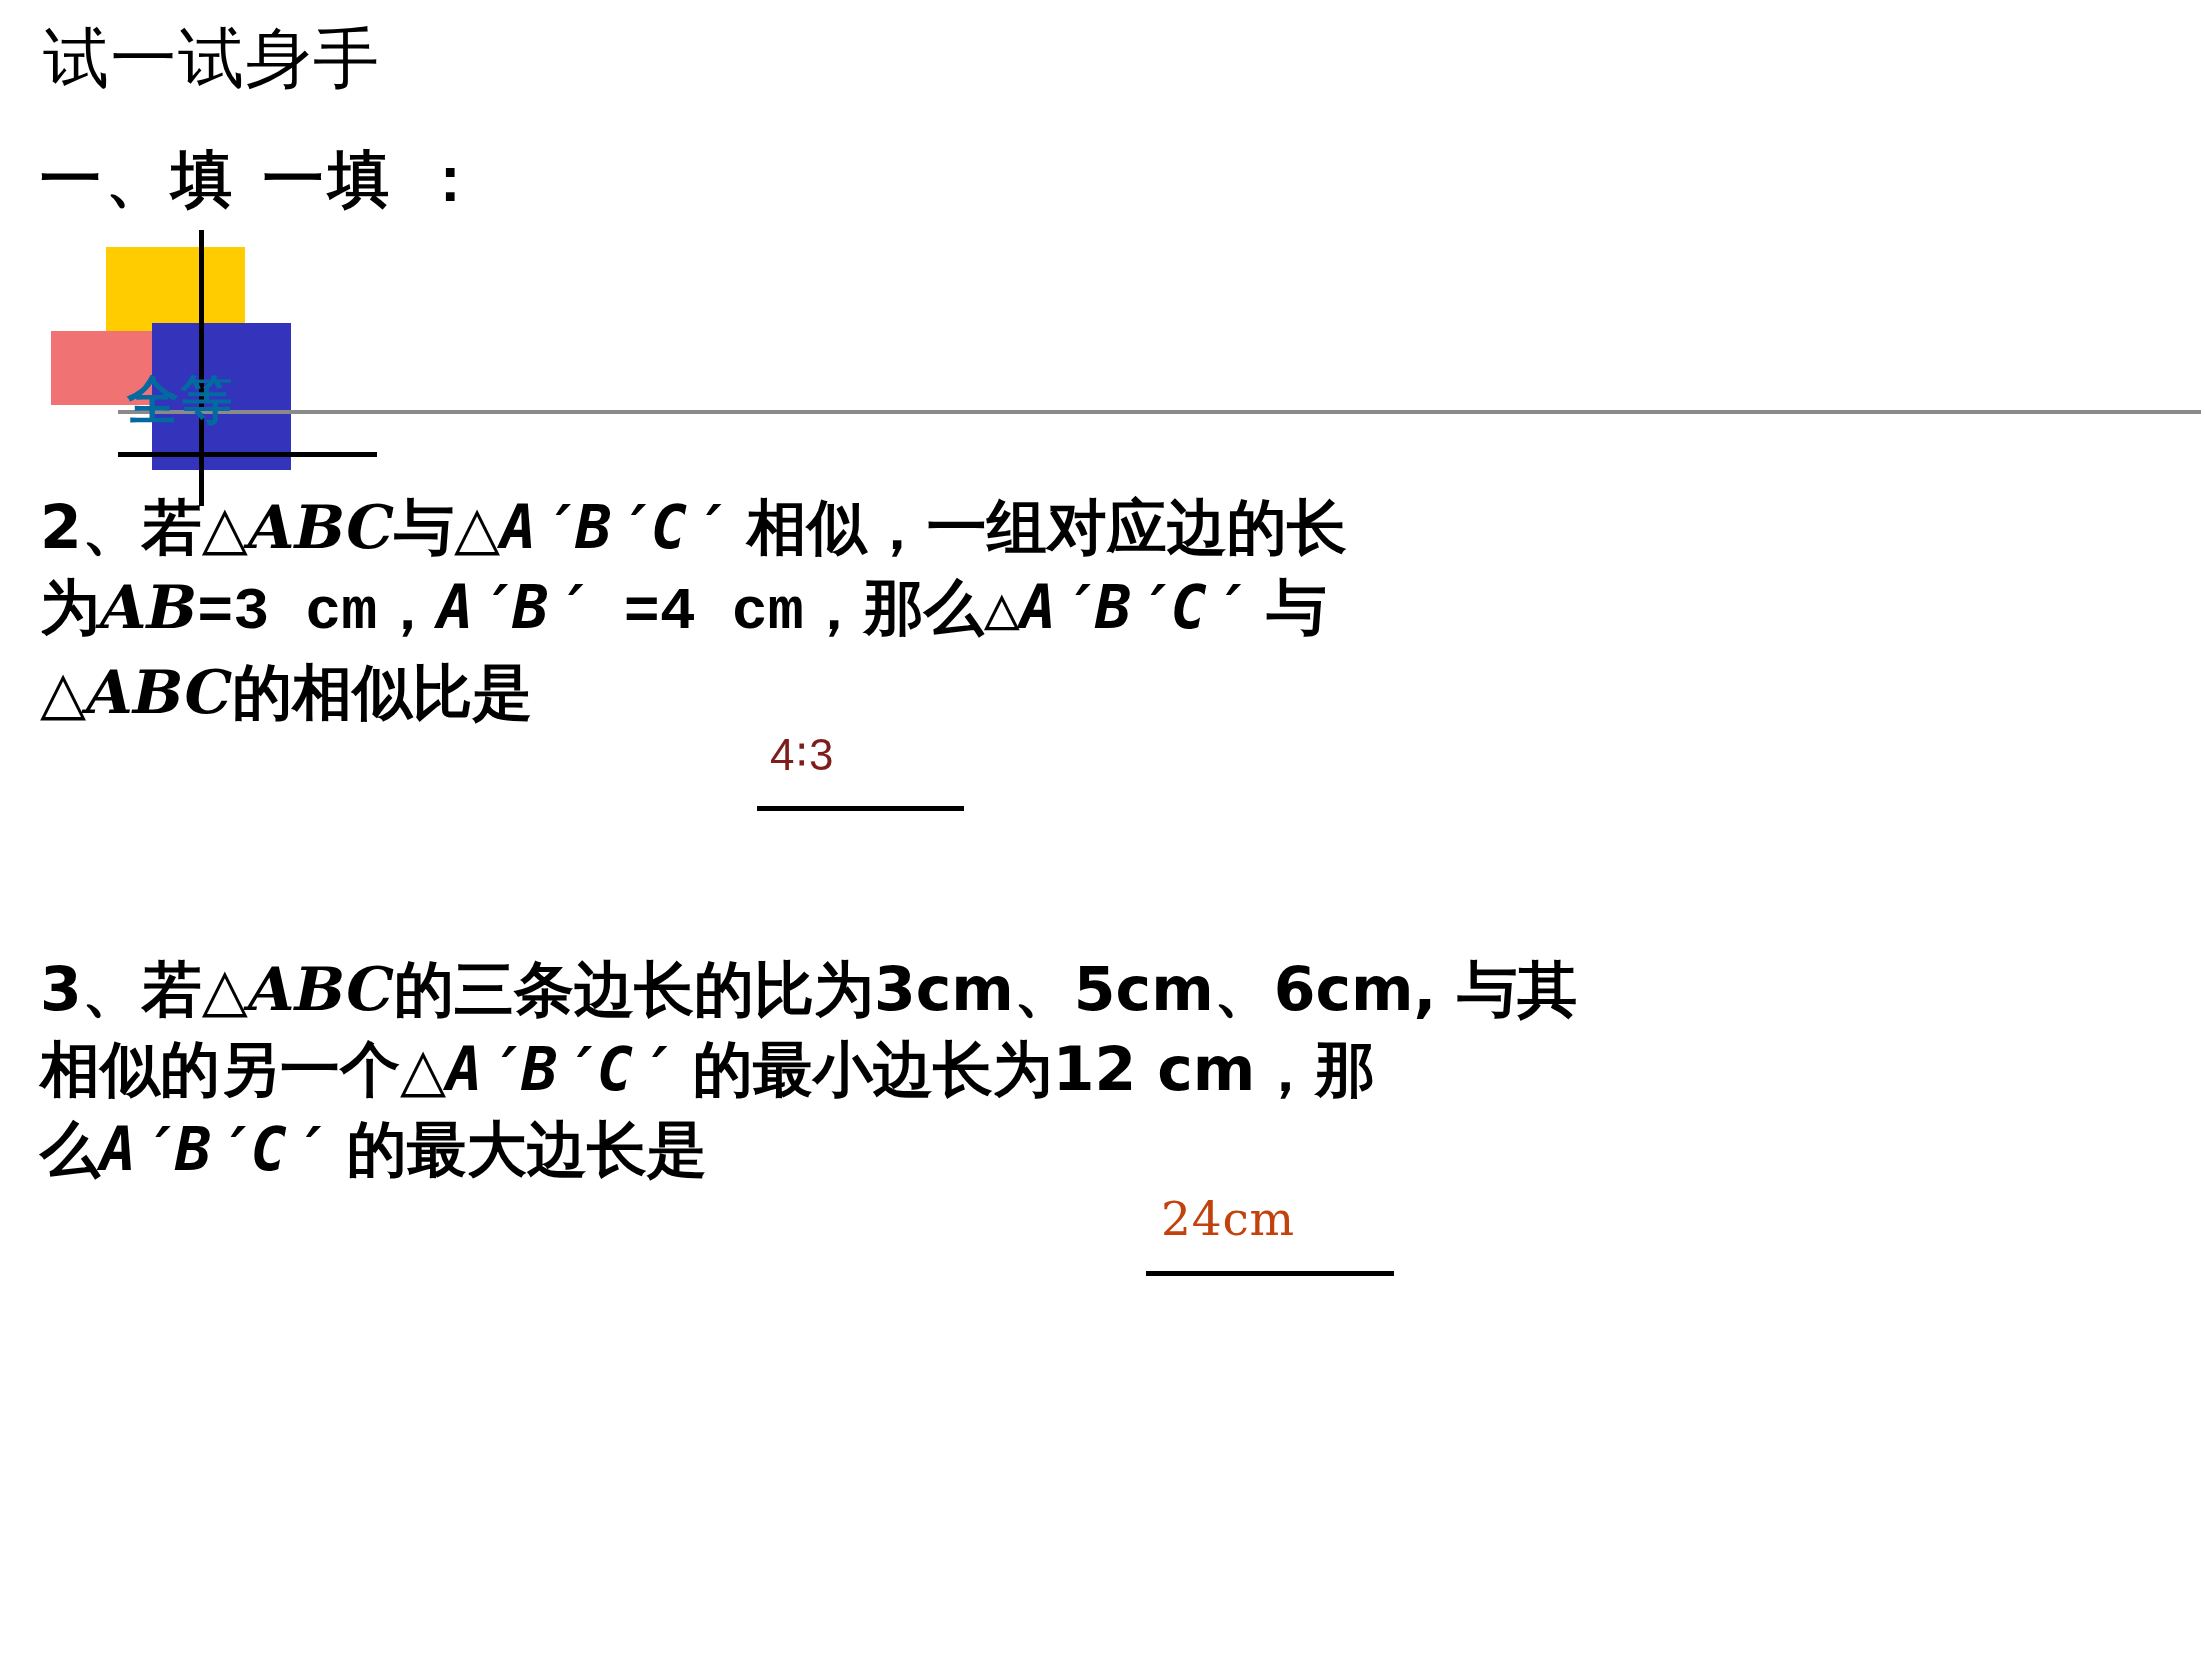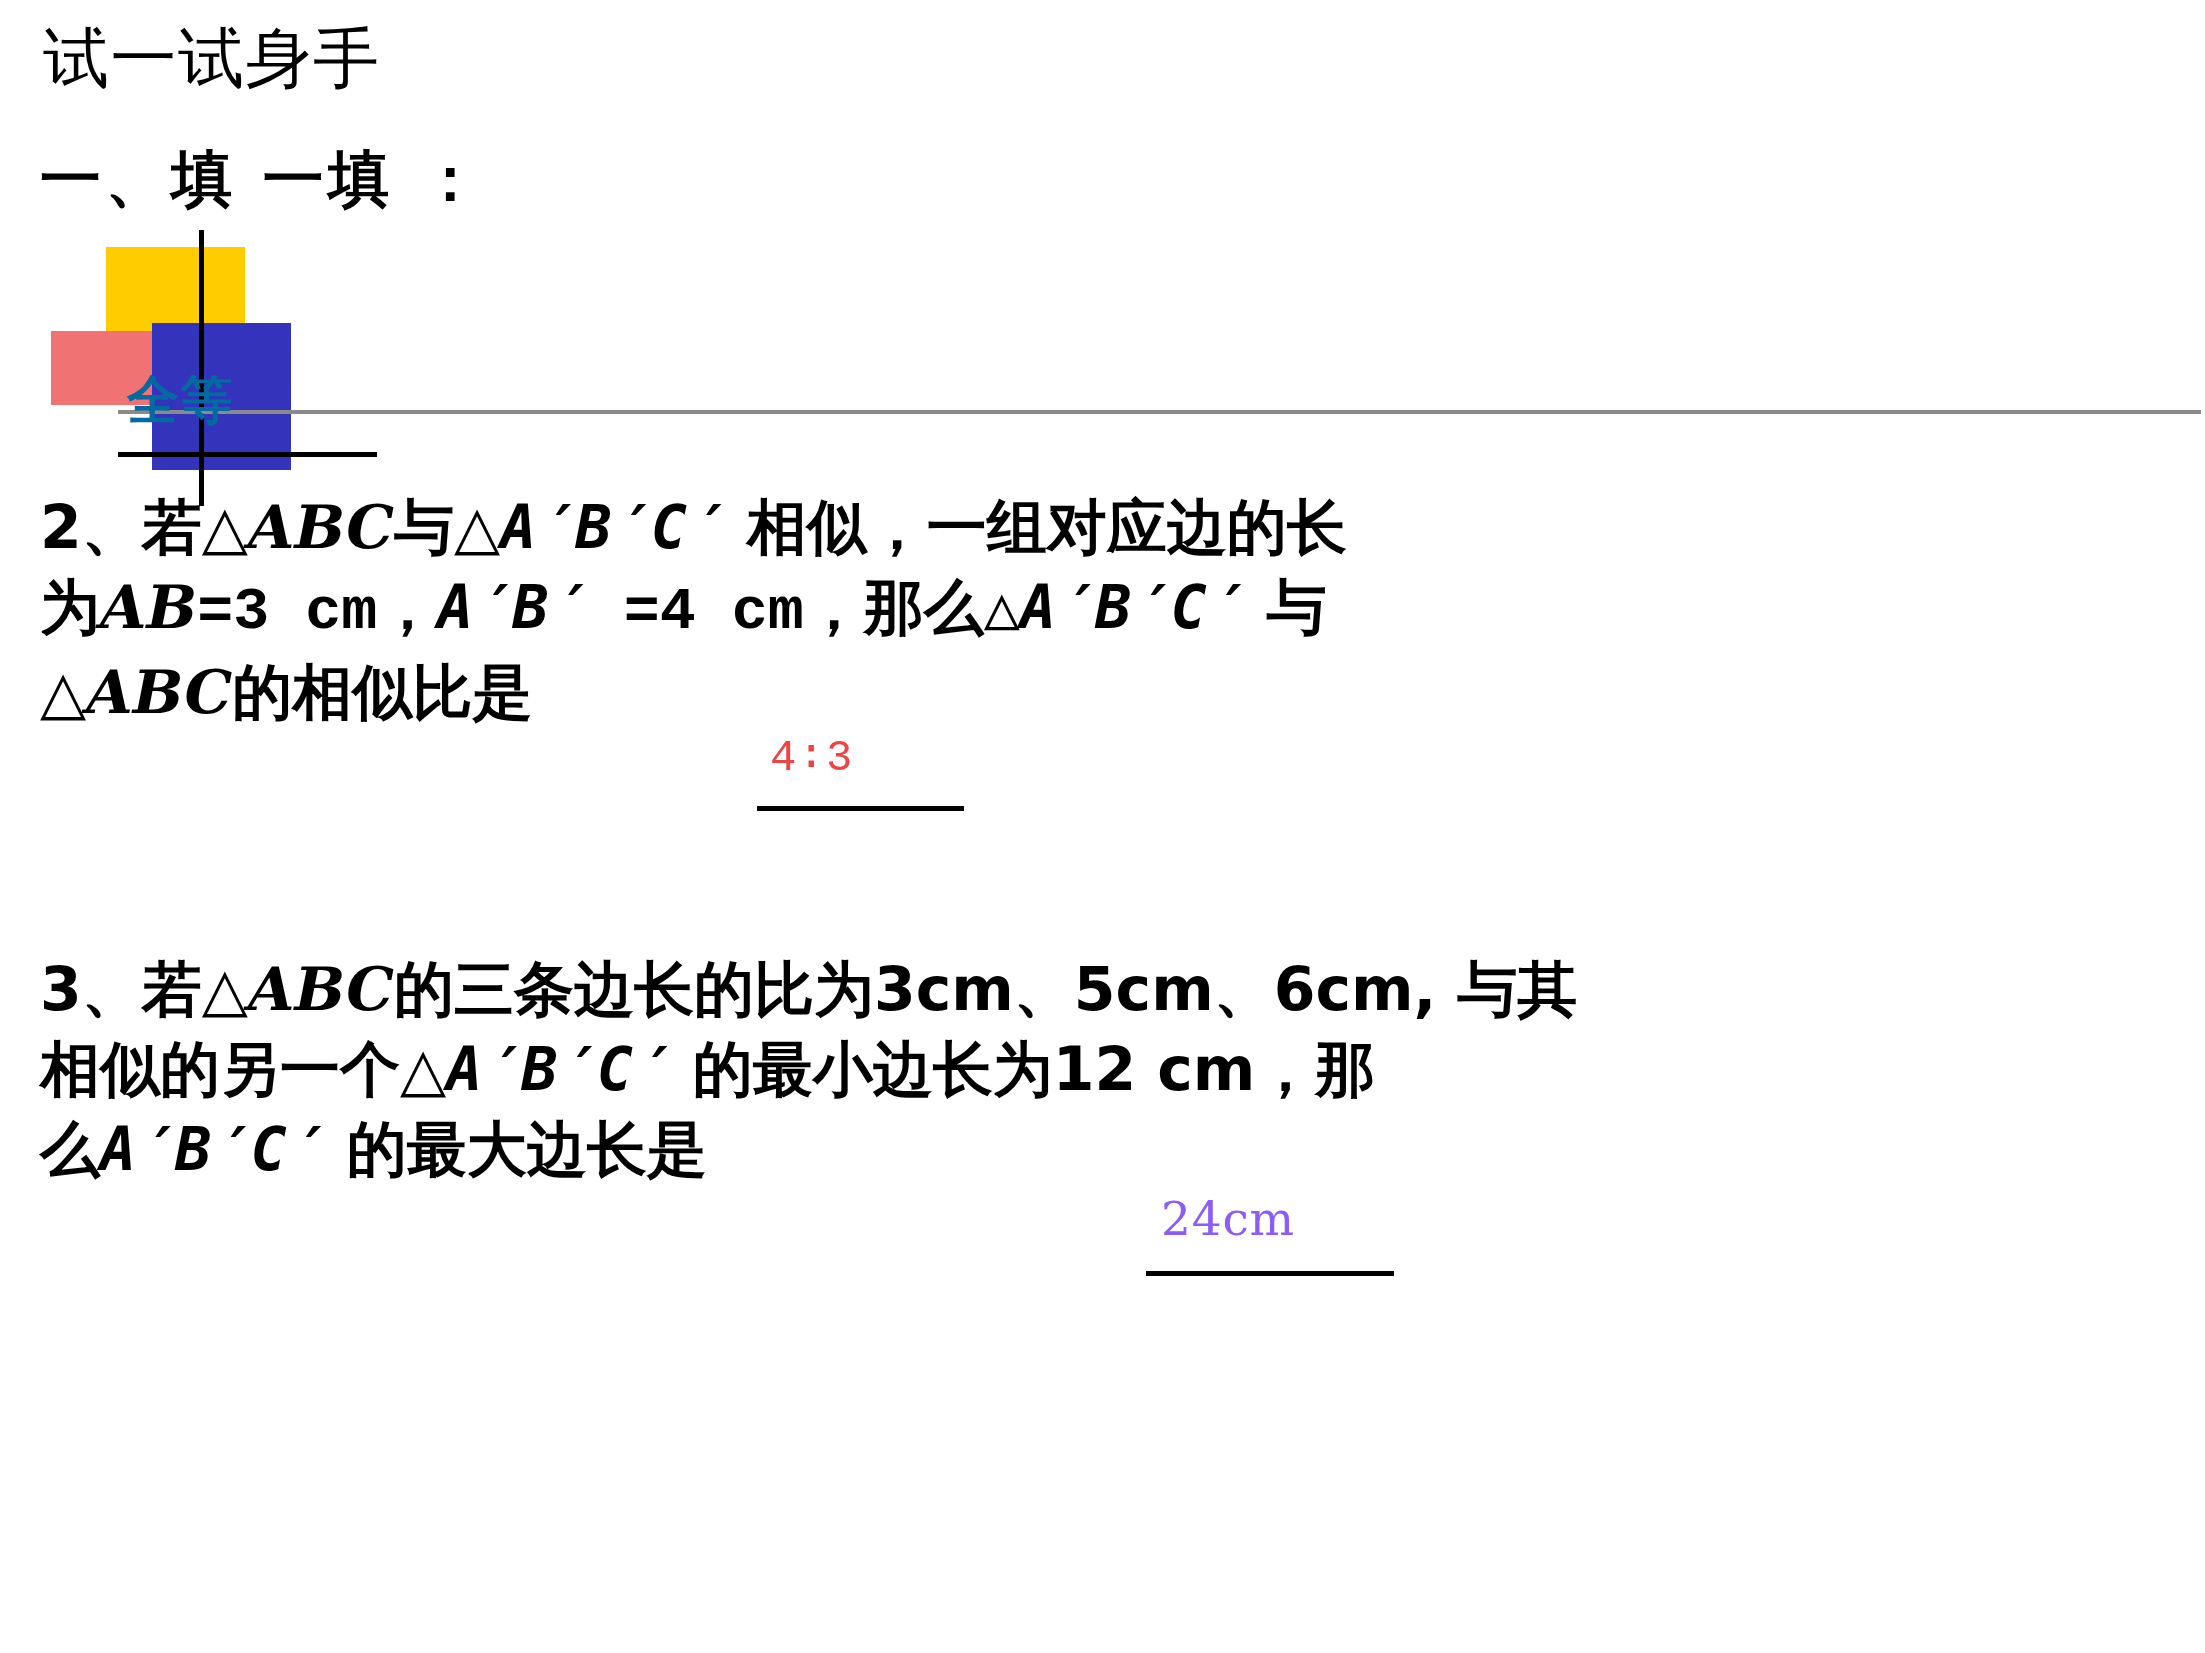--- a/index.html
+++ b/index.html
@@ -141,9 +141,9 @@
     position: absolute;
     left: 750px;
     top: 729px;
-    font-family: Liberation Mono, monospace;
+    font-family: Liberation Sans, sans-serif;
     font-size: 44px;
-    color: #ef4444;
+    color: #7f1d1d;
     letter-spacing: 1.5px;
   }
   .blank2 {

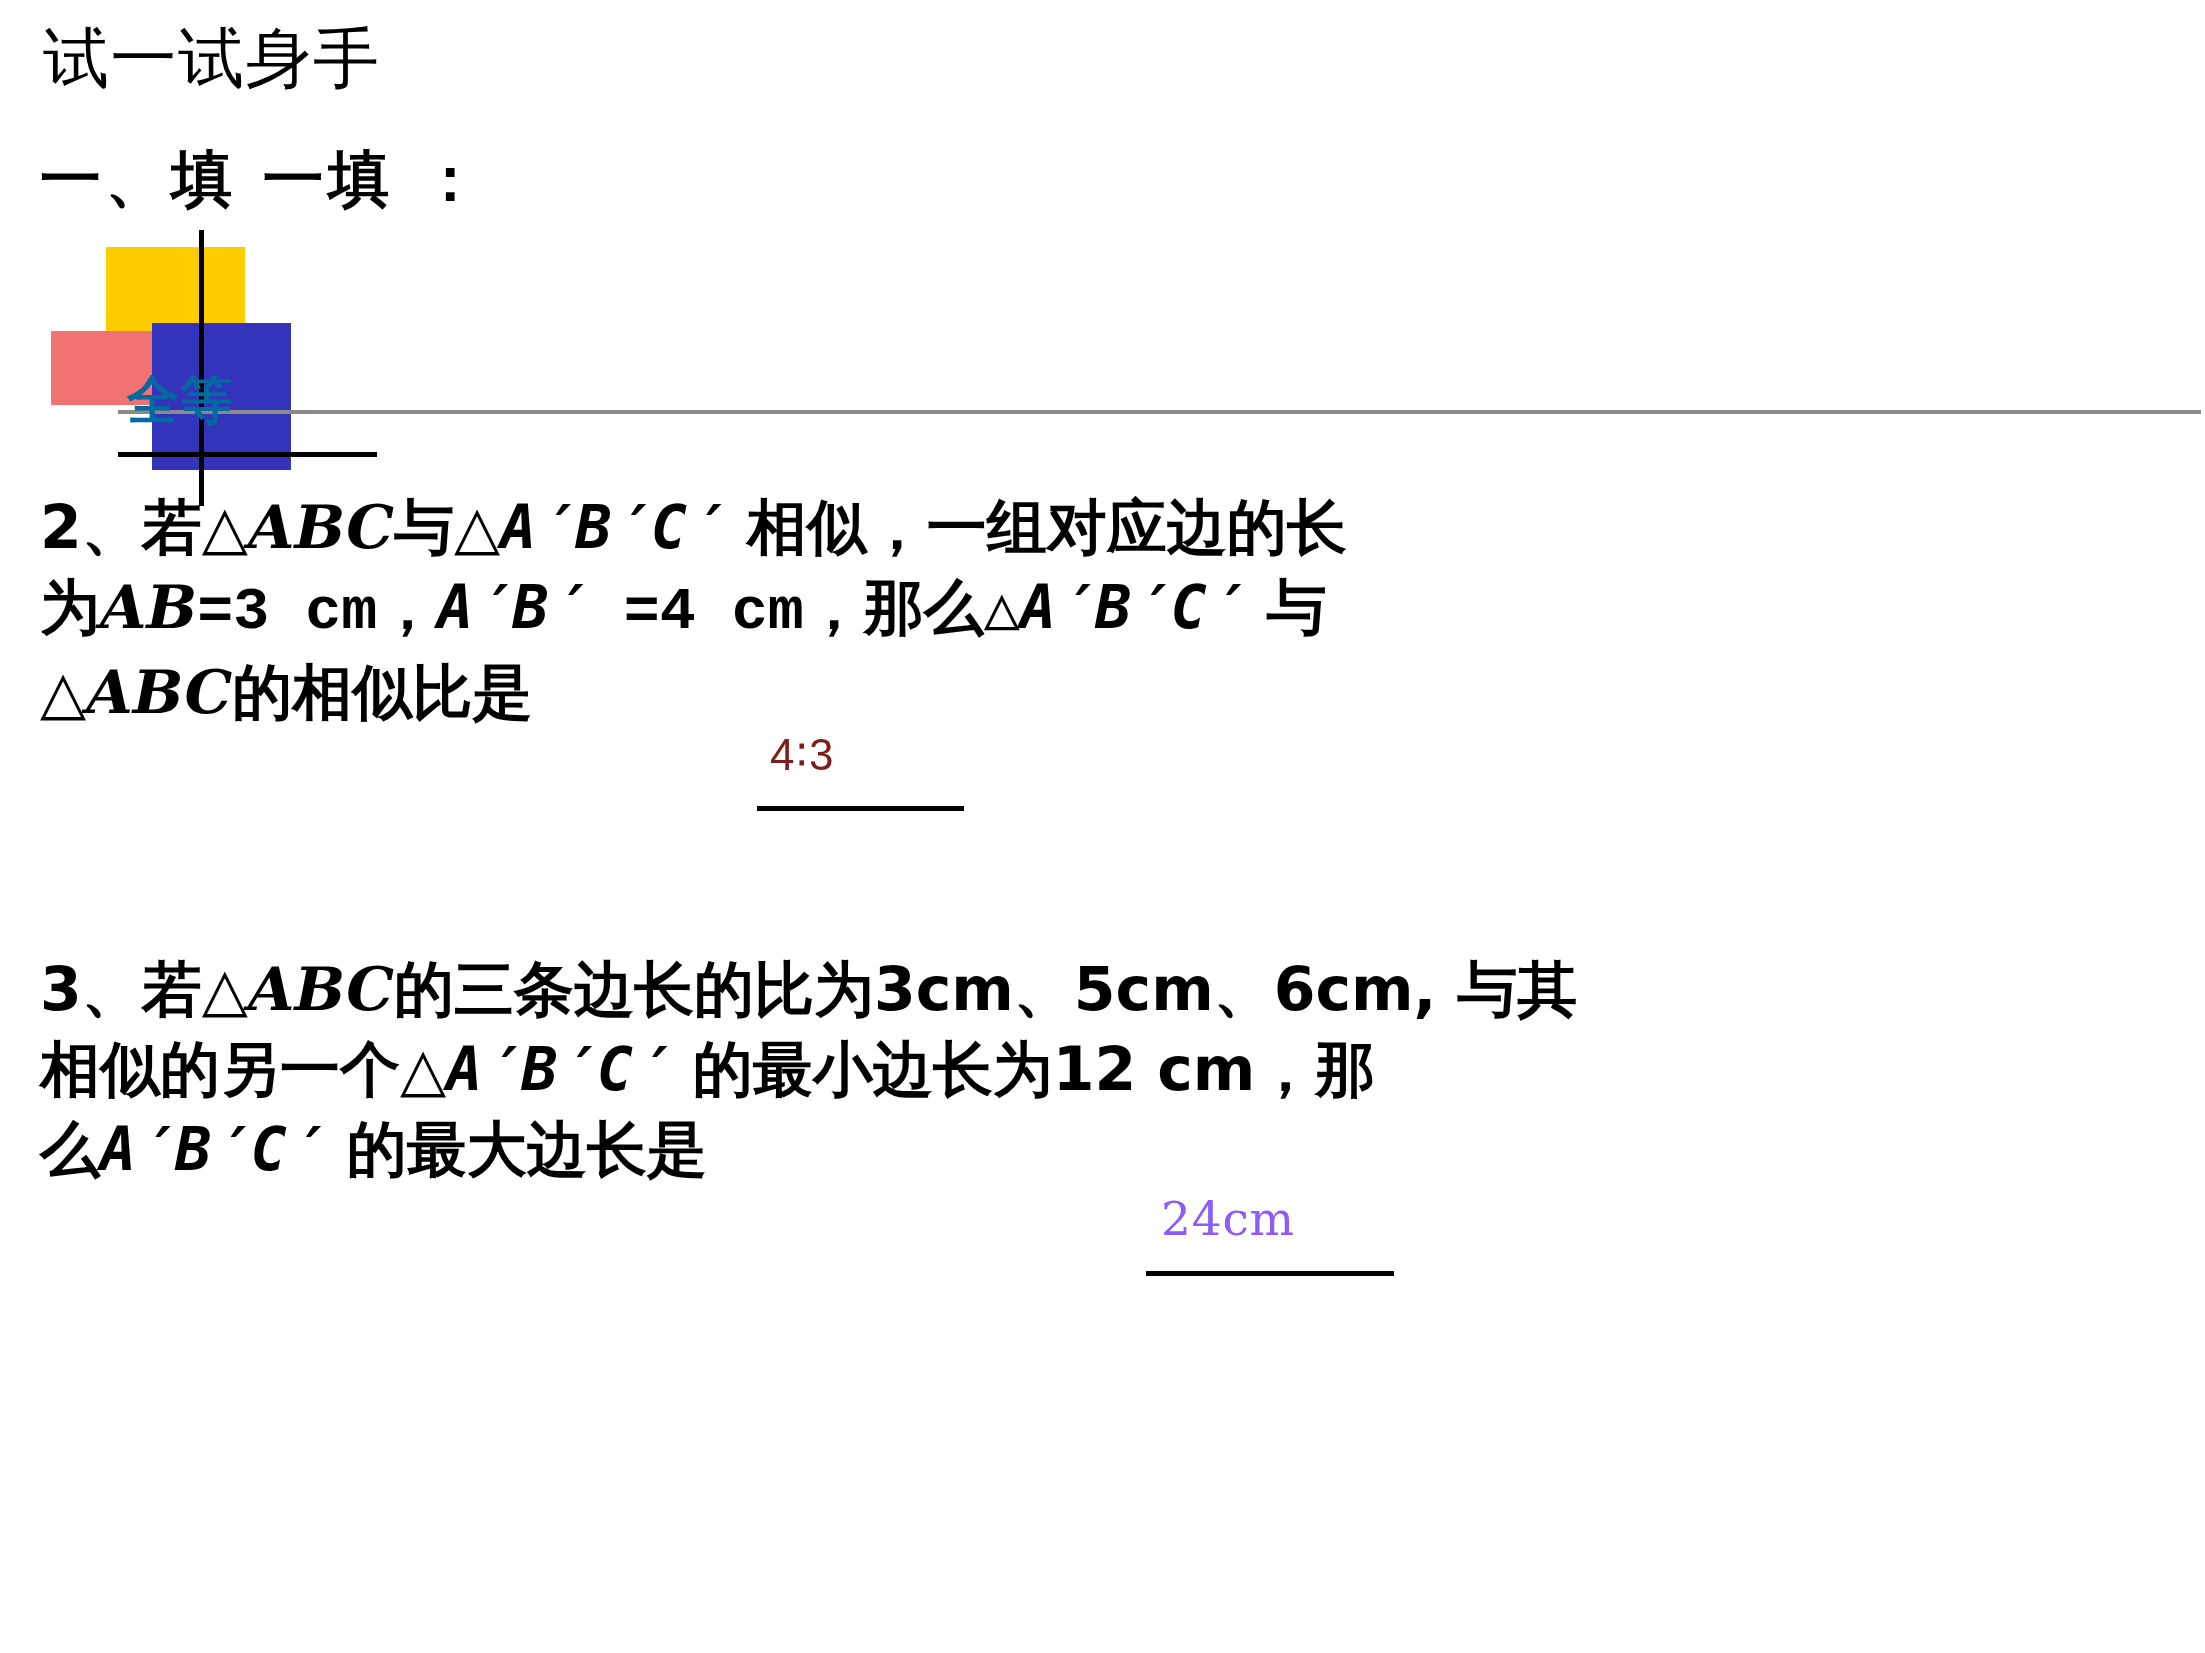--- a/index.html
+++ b/index.html
@@ -161,7 +161,7 @@
     top: 1191px;
     font-family: "DejaVu Serif", serif;
     font-size: 47px;
-    color: #8b5cf6;
+    color: #c2410c;
     letter-spacing: 0.8px;
   }
   .blank3 {

